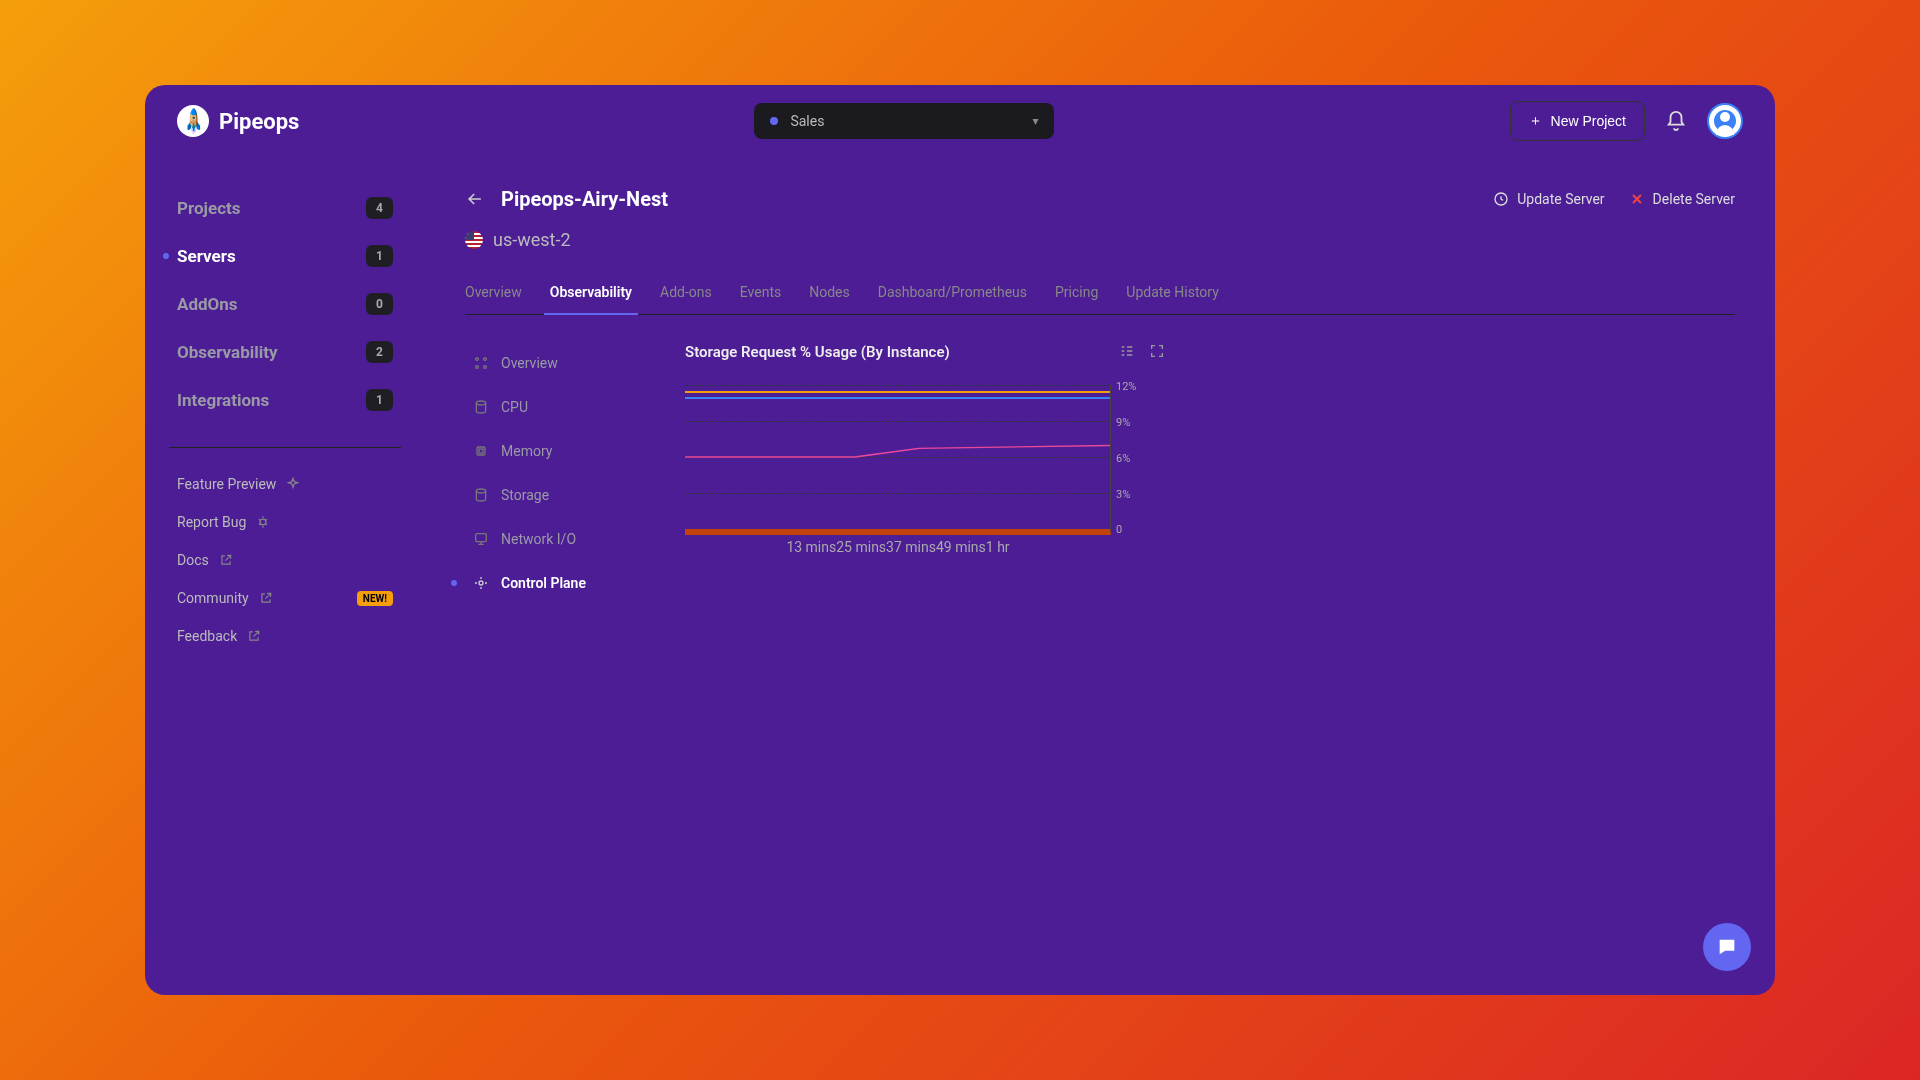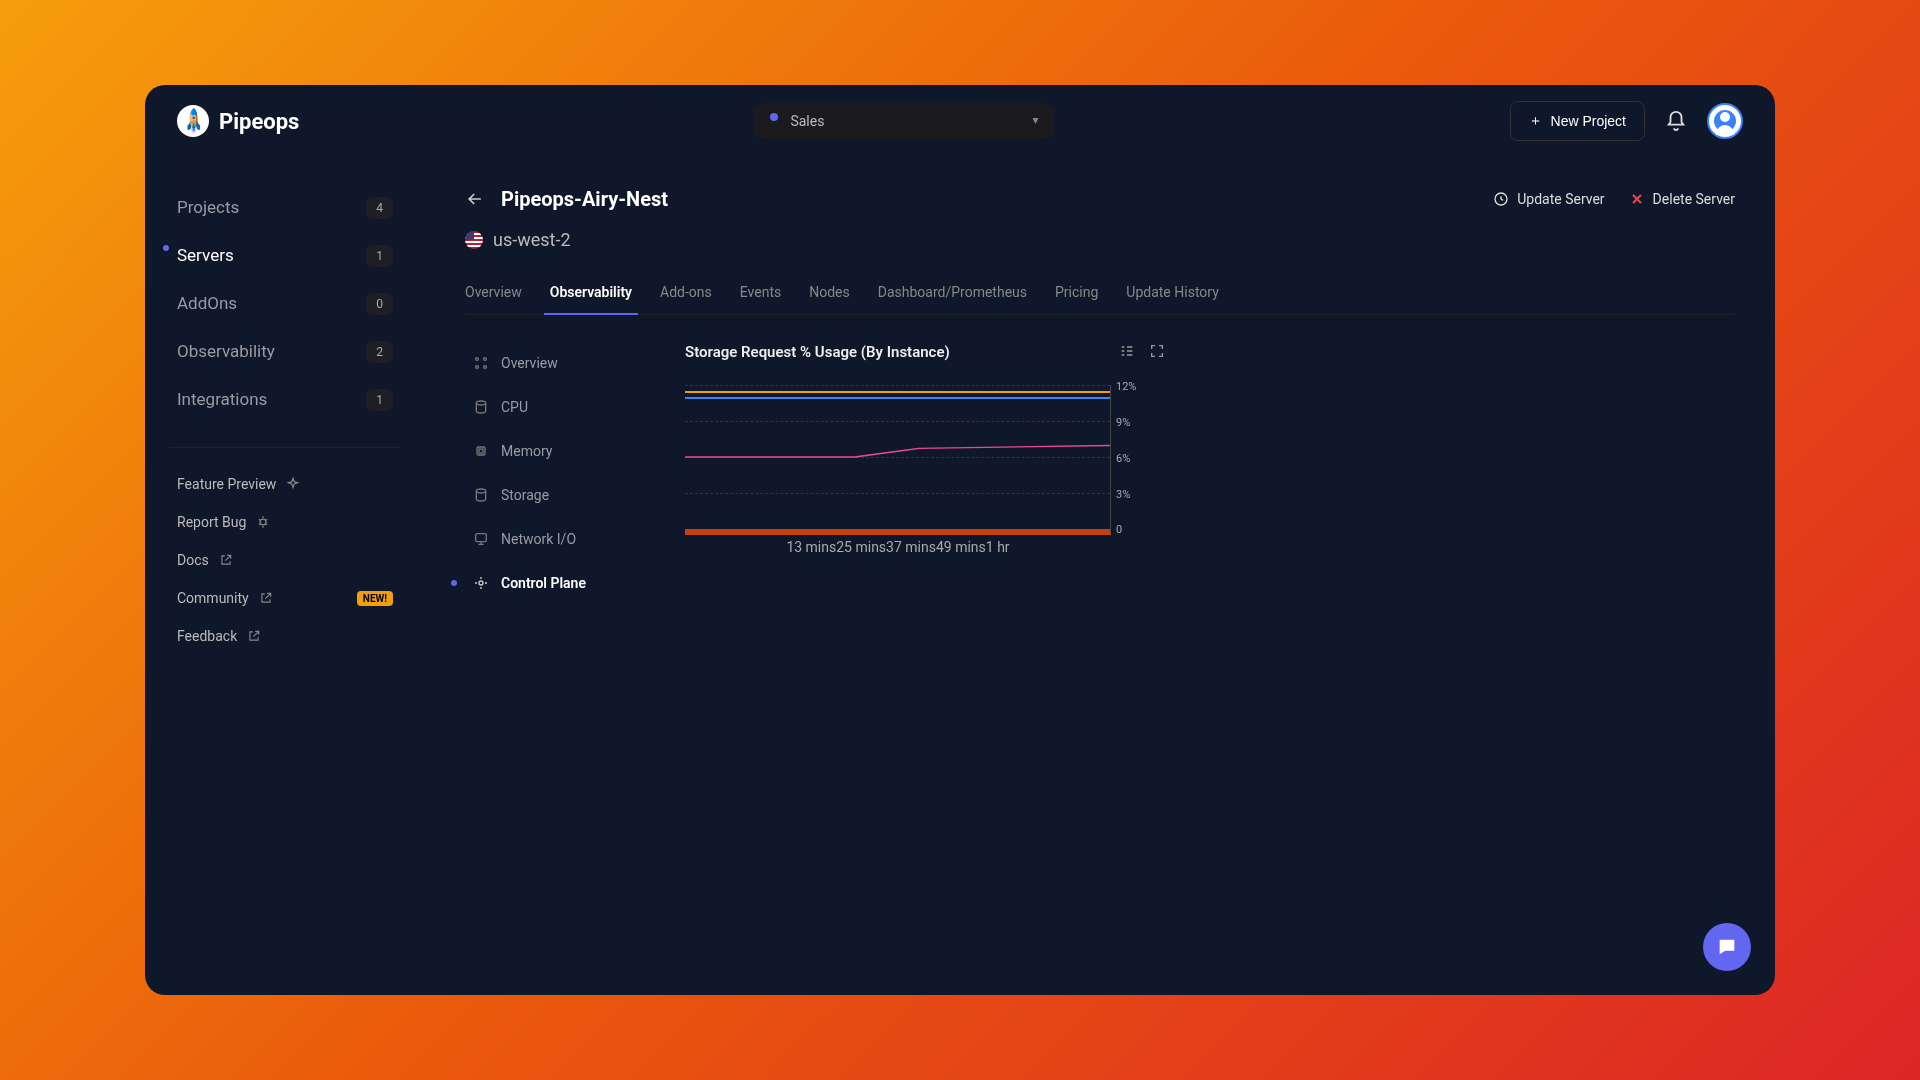--- a/index.html
+++ b/index.html
@@ -16,7 +16,7 @@
 .app {
   width: 1630px;
   height: 910px;
-  background: #0f172a;
+  background: #4c1d95;
   border-radius: 20px;
   display: flex;
   flex-direction: column;

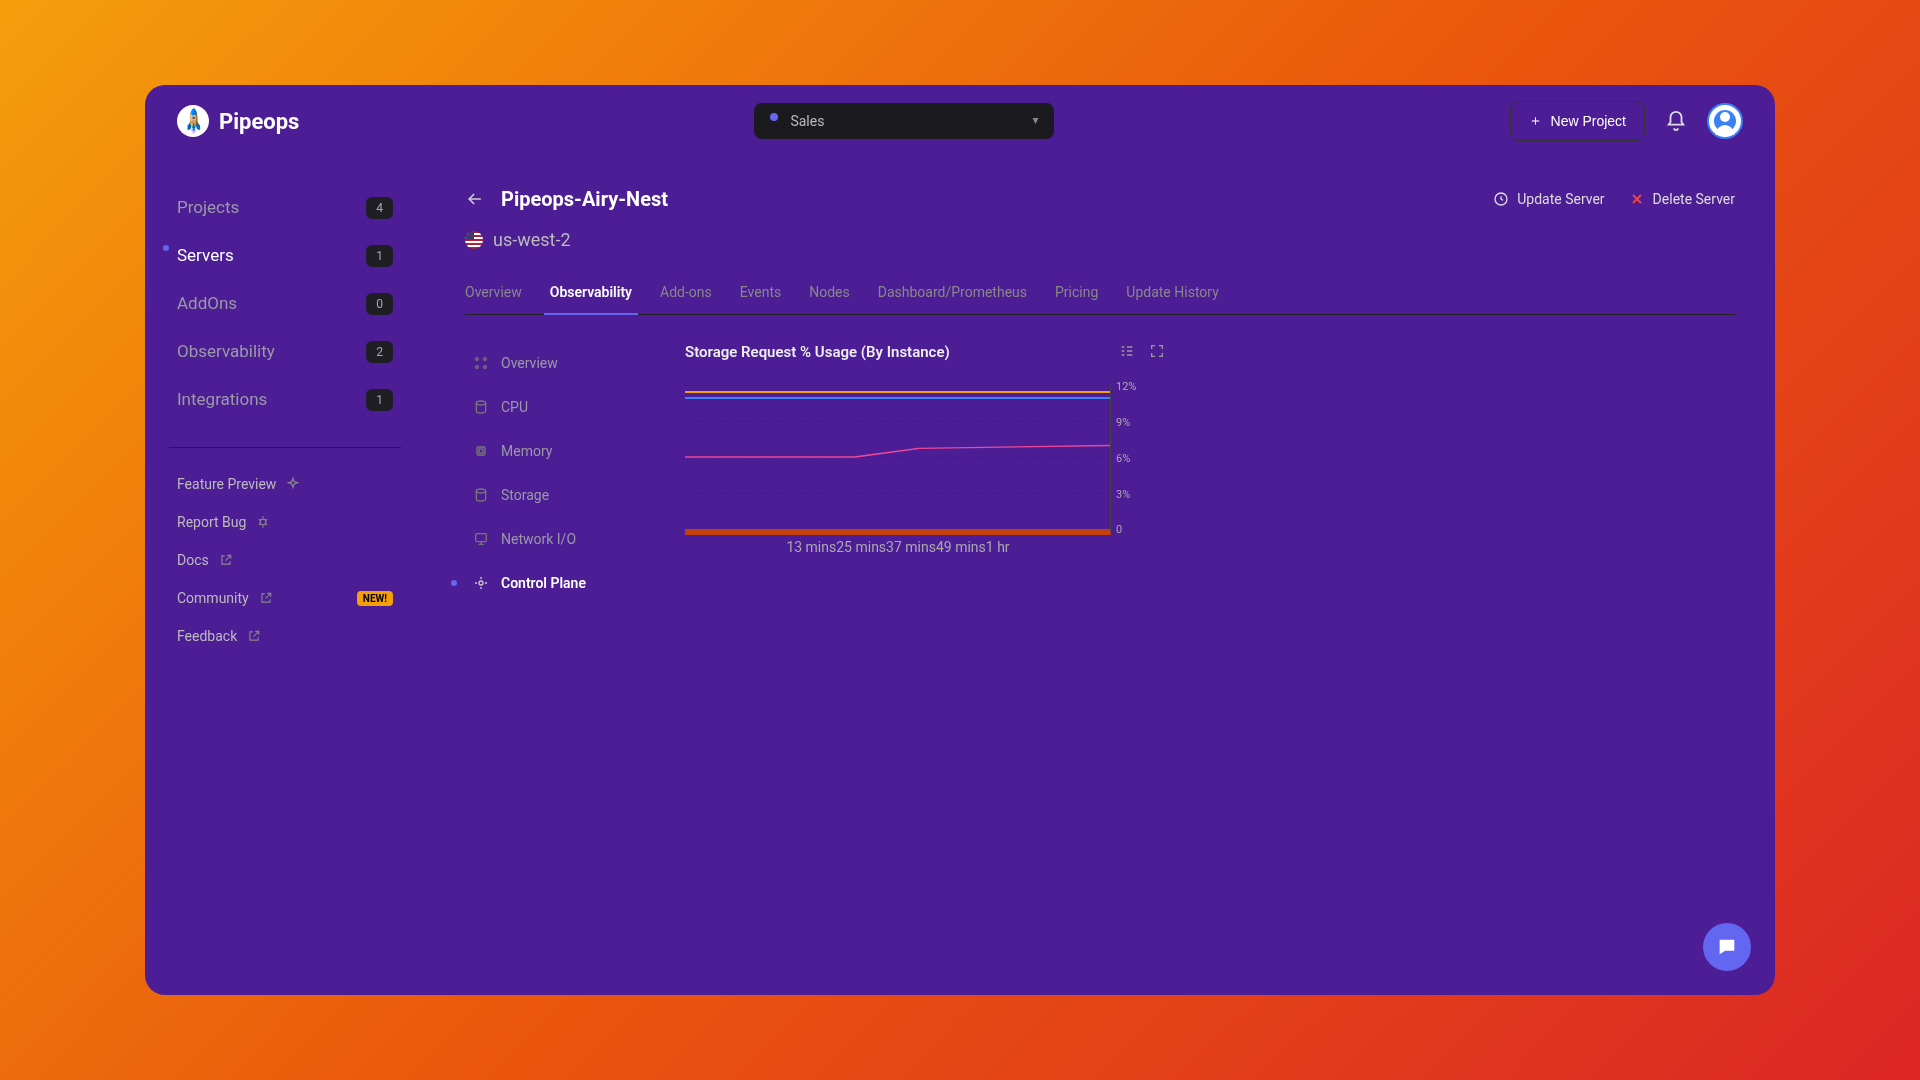--- a/index.html
+++ b/index.html
@@ -55,7 +55,7 @@
 .org-select {
   margin: 0 auto;
   display: flex;
-  align-items: flex-start;
+  align-items: center;
   gap: 12px;
   background: #1a1a1f;
   border-radius: 8px;

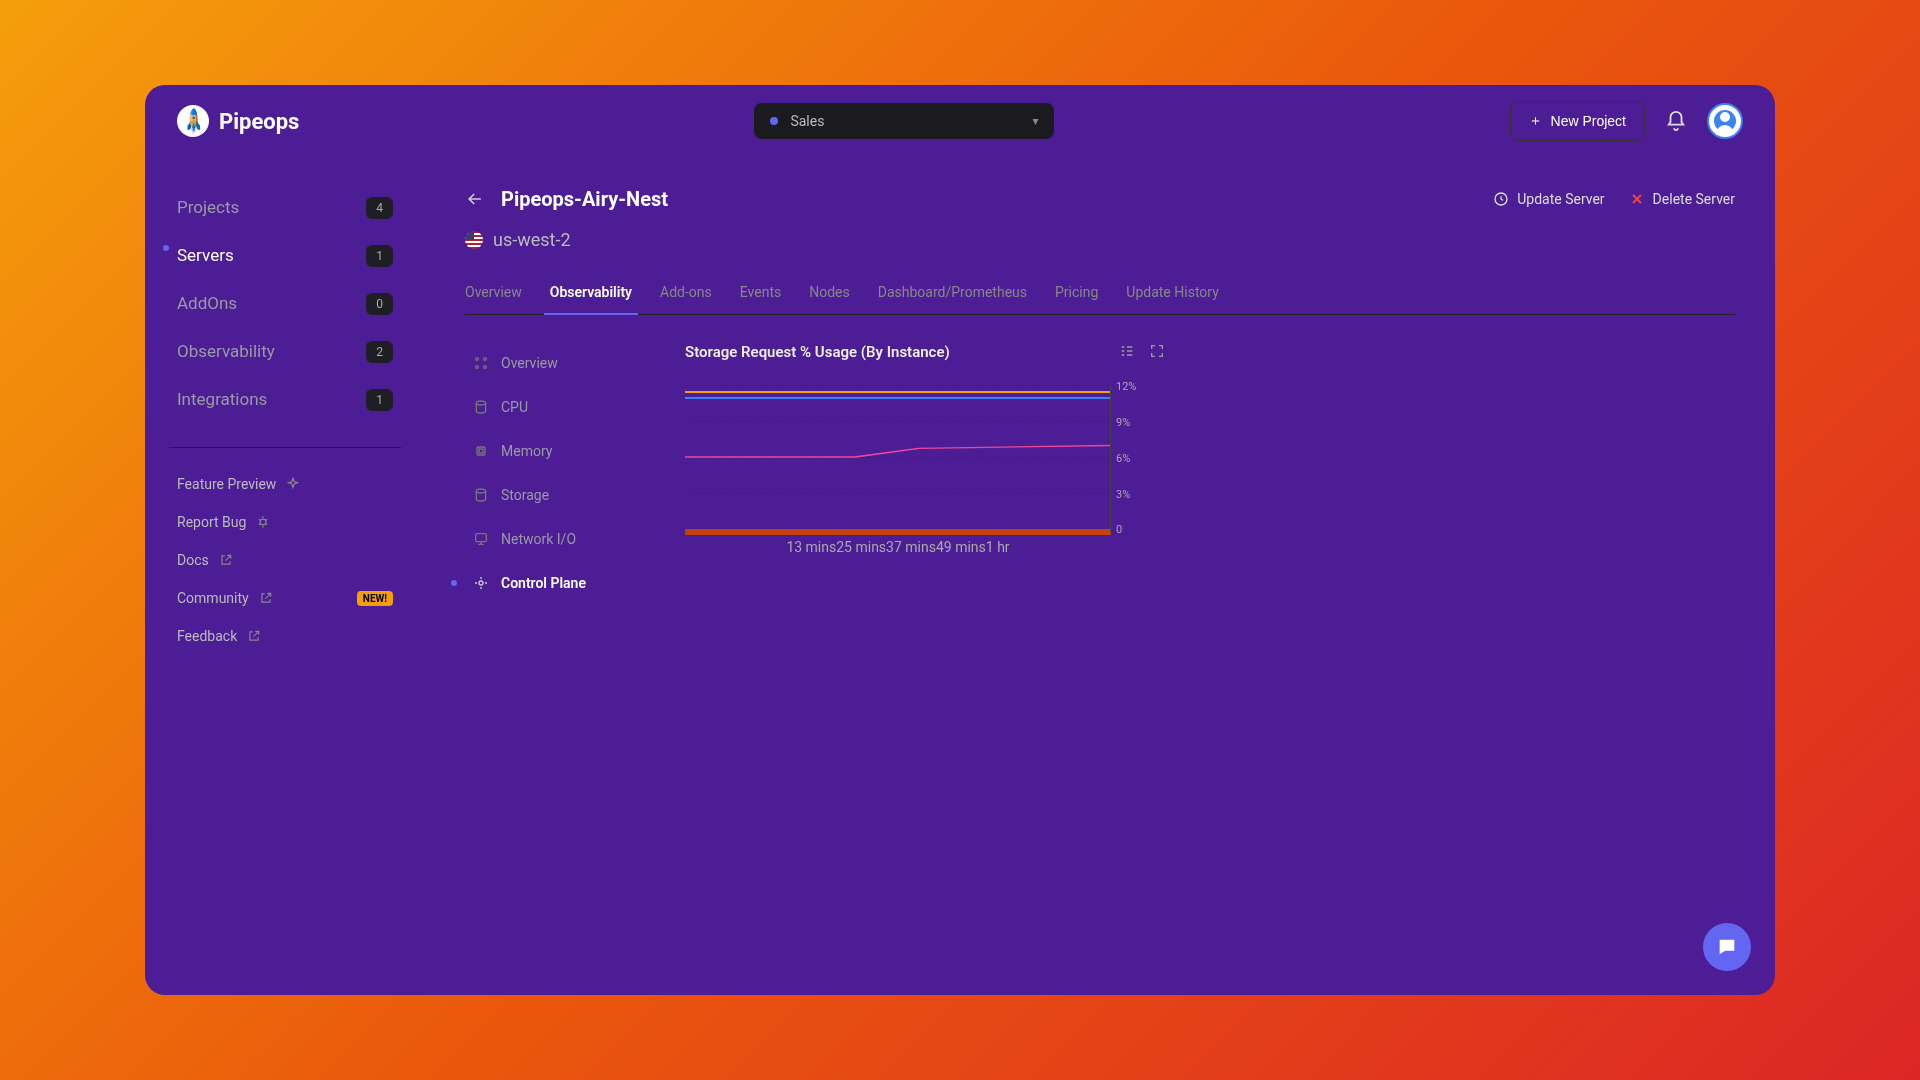--- a/index.html
+++ b/index.html
@@ -147,11 +147,12 @@
 }
 .side-item {
   display: flex;
+  align-items: center;
   gap: 20px;
   padding: 10px 8px;
   color: #9a9aa5;
   font-size: 17px;
-  font-weight: 400;
+  font-weight: 700;
   cursor: pointer;
   position: relative;
 }

